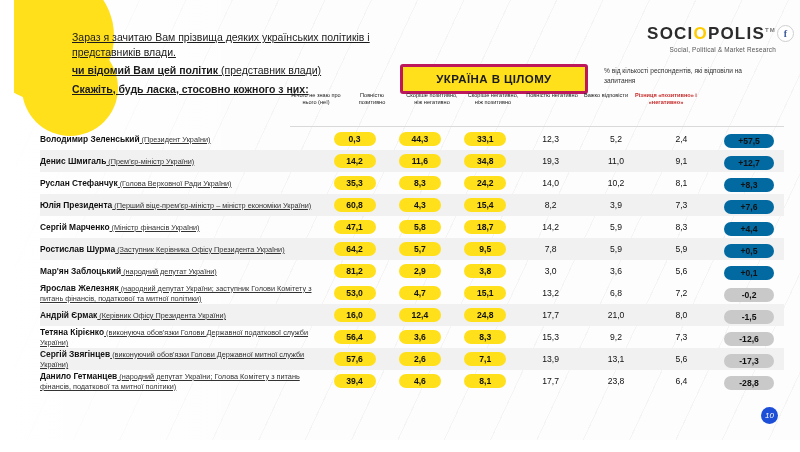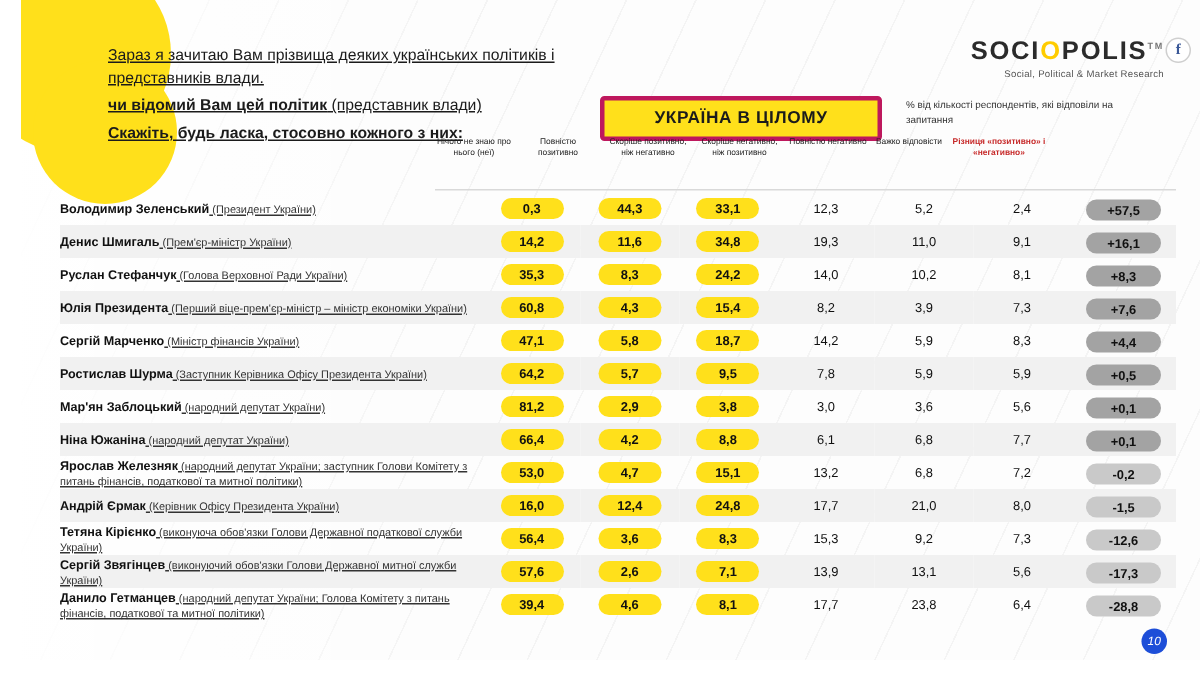--- a/index.html
+++ b/index.html
@@ -115,7 +115,7 @@
     display:inline-block;min-width:40px;padding:2px 5px;border-radius:9px;
     font-size:8.6px;font-weight:bold;color:#111;
   }
-  .dpill.pos{background:#a3a3a3;}
+  .dpill.pos{background:#0369a1;}
   .dpill.neg{background:#c9c9c9;}
   .page-num{
     position:absolute;right:22px;bottom:16px;

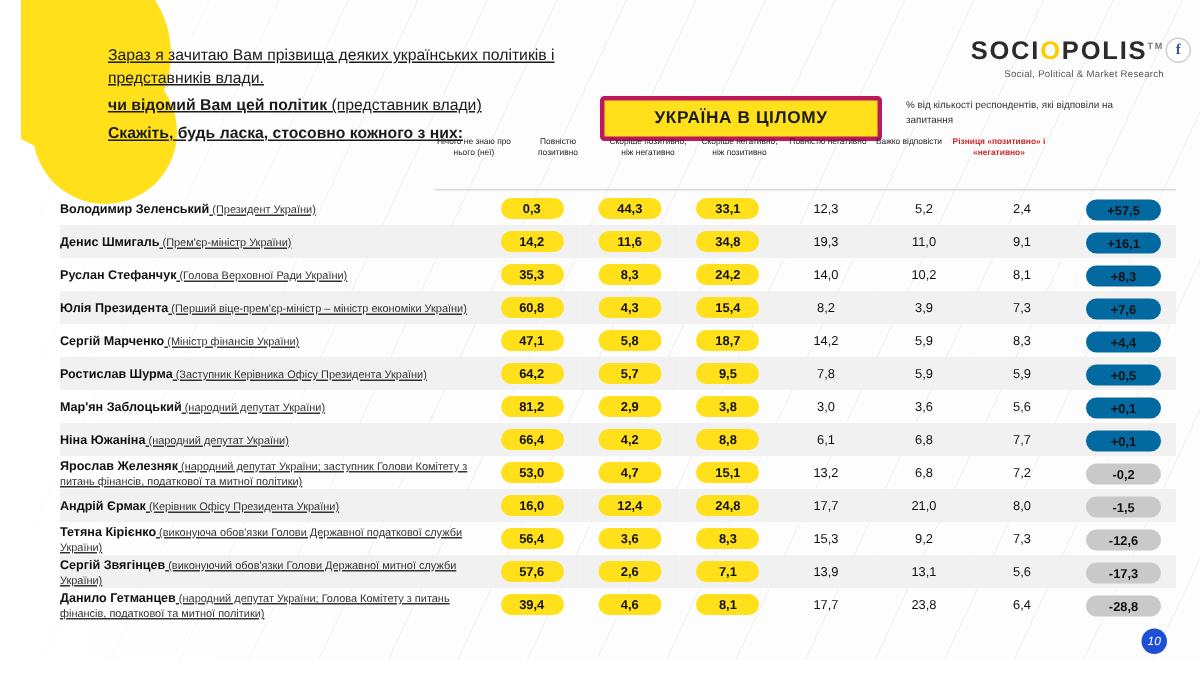--- a/index.html
+++ b/index.html
@@ -185,7 +185,7 @@
           <td class="val plain">19,3</td>
           <td class="val plain">11,0</td>
           <td class="val plain">9,1</td>
-          <td class="diff"><span class="dpill pos">+16,1</span></td>
+          <td class="diff"><span class="dpill pos">+12,7</span></td>
         </tr>
         <tr class="row">
           <td class="name"><span class="pn">Руслан Стефанчук</span><span class="desc"> (Голова Верховної Ради України)</span></td>

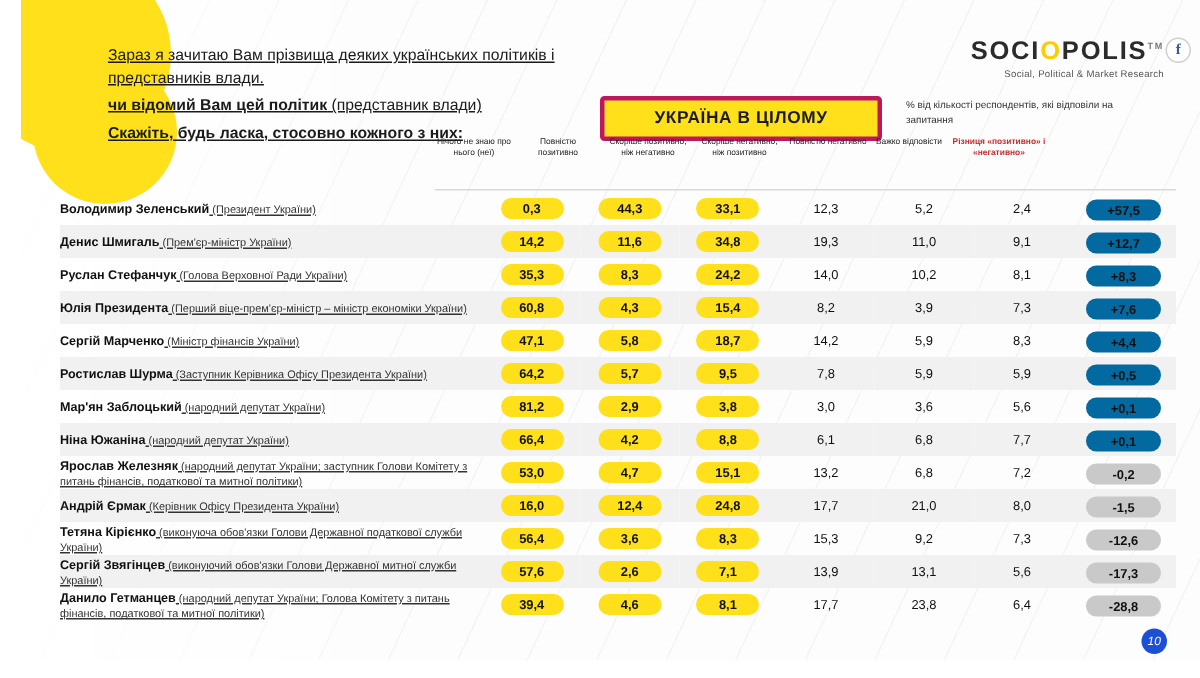--- a/index.html
+++ b/index.html
@@ -237,16 +237,6 @@
           <td class="val plain">5,6</td>
           <td class="diff"><span class="dpill pos">+0,1</span></td>
         </tr>
-        <tr class="row alt">
-          <td class="name"><span class="pn">Ніна Южаніна</span><span class="desc"> (народний депутат України)</span></td>
-          <td class="val"><span class="pill">66,4</span></td>
-          <td class="val"><span class="pill">4,2</span></td>
-          <td class="val"><span class="pill">8,8</span></td>
-          <td class="val plain">6,1</td>
-          <td class="val plain">6,8</td>
-          <td class="val plain">7,7</td>
-          <td class="diff"><span class="dpill pos">+0,1</span></td>
-        </tr>
         <tr class="row">
           <td class="name"><span class="pn">Ярослав Железняк</span><span class="desc"> (народний депутат України; заступник Голови Комітету з питань фінансів, податкової та митної політики)</span></td>
           <td class="val"><span class="pill">53,0</span></td>

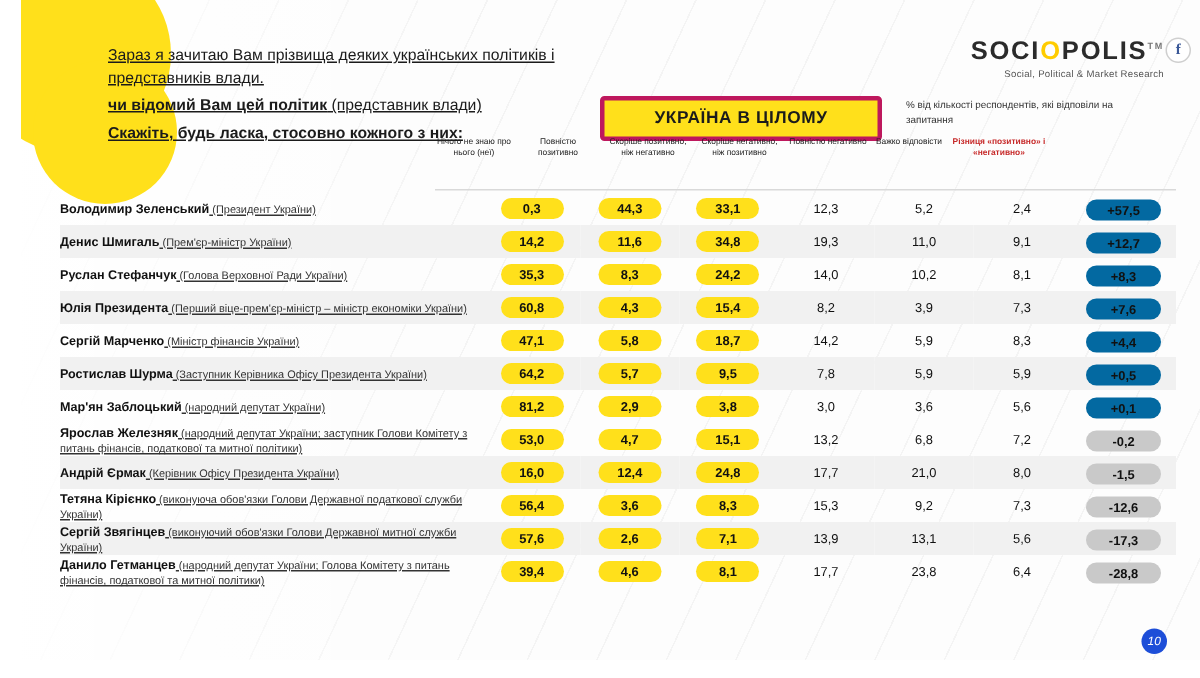--- a/index.html
+++ b/index.html
@@ -118,7 +118,7 @@
   .dpill.pos{background:#0369a1;}
   .dpill.neg{background:#c9c9c9;}
   .page-num{
-    position:absolute;right:22px;bottom:16px;
+    position:absolute;right:22px;bottom:28px;
     width:17px;height:17px;border-radius:50%;
     background:#1d4ed8;color:#fff;font-size:8px;
     display:flex;align-items:center;justify-content:center;font-style:italic;

